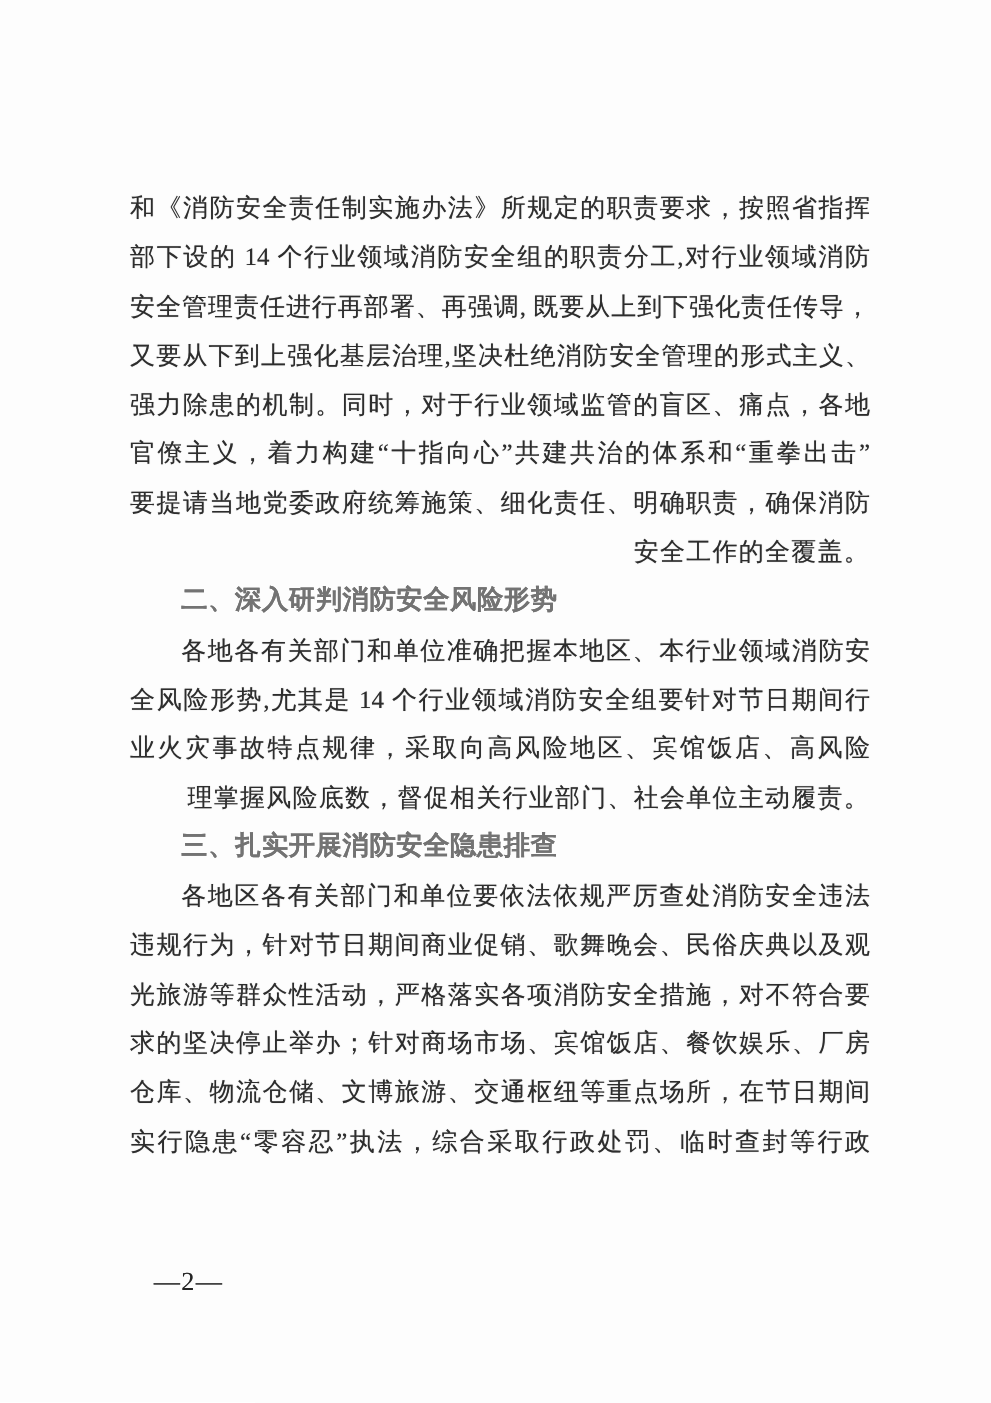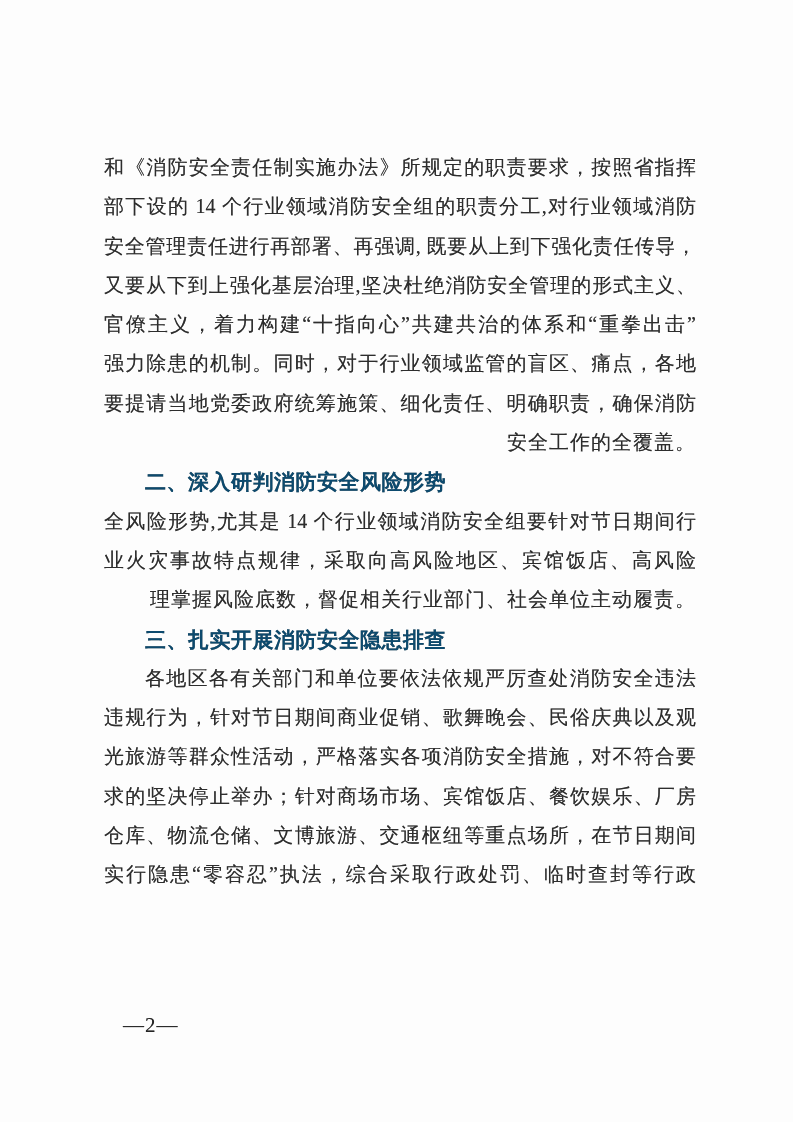--- a/index.html
+++ b/index.html
@@ -75,8 +75,8 @@
     <div class="line j">部下设的 14 个行业领域消防安全组的职责分工,对行业领域消防</div>
     <div class="line j">安全管理责任进行再部署、再强调, 既要从上到下强化责任传导，</div>
     <div class="line j">又要从下到上强化基层治理,坚决杜绝消防安全管理的形式主义、</div>
+    <div class="line j">强力除患的机制。同时，对于行业领域监管的盲区、痛点，各地</div>
     <div class="line j">官僚主义，着力构建“十指向心”共建共治的体系和“重拳出击”</div>
-    <div class="line j">强力除患的机制。同时，对于行业领域监管的盲区、痛点，各地</div>
     <div class="line j">要提请当地党委政府统筹施策、细化责任、明确职责，确保消防</div>
     <div class="line e">安全工作的全覆盖。</div>
     <div class="line h">二、深入研判消防安全风险形势</div>

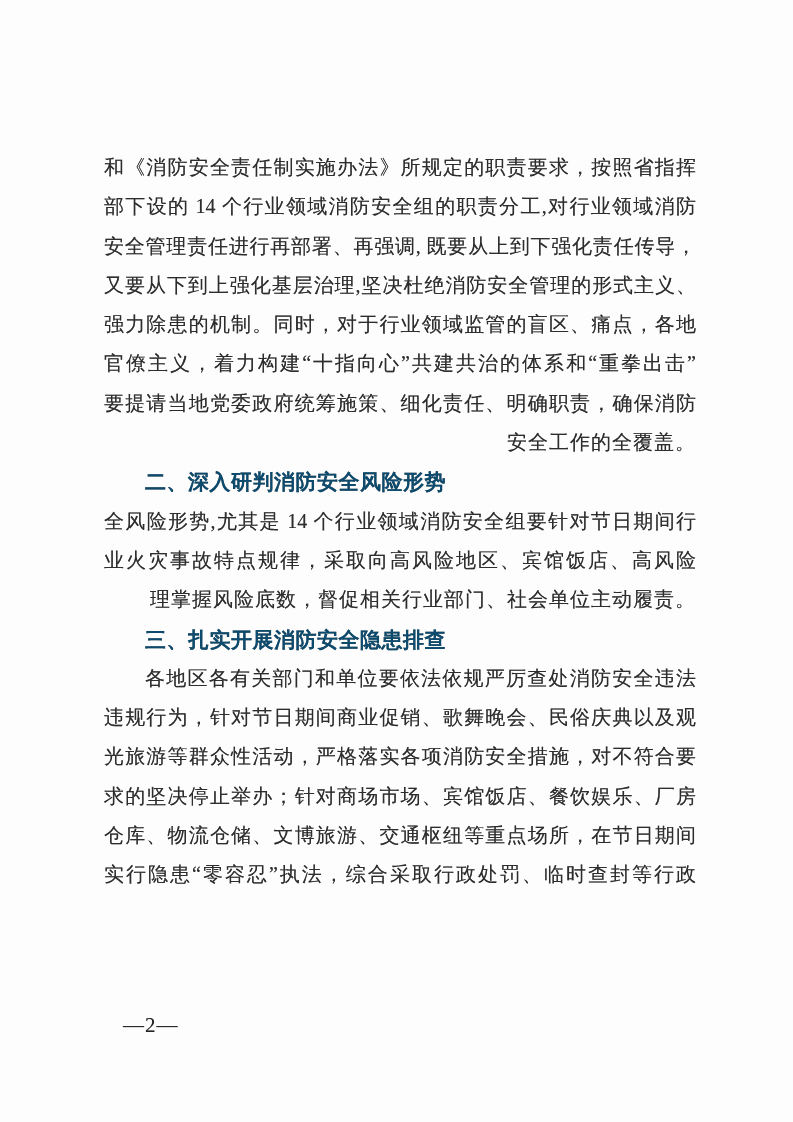--- a/index.html
+++ b/index.html
@@ -47,10 +47,10 @@
   
   .h {
     padding-left: 41px;
-    font-family: Liberation Sans, sans-serif;
+    font-family: Liberation Mono, monospace;
     font-weight: 700;
     font-size: 21px;
-    color: #0c4a6e;
+    color: #737373;
     text-align: left;
     letter-spacing: 0.5px;
     text-shadow: 0 0 0.5px rgba(25,25,25,0.6);

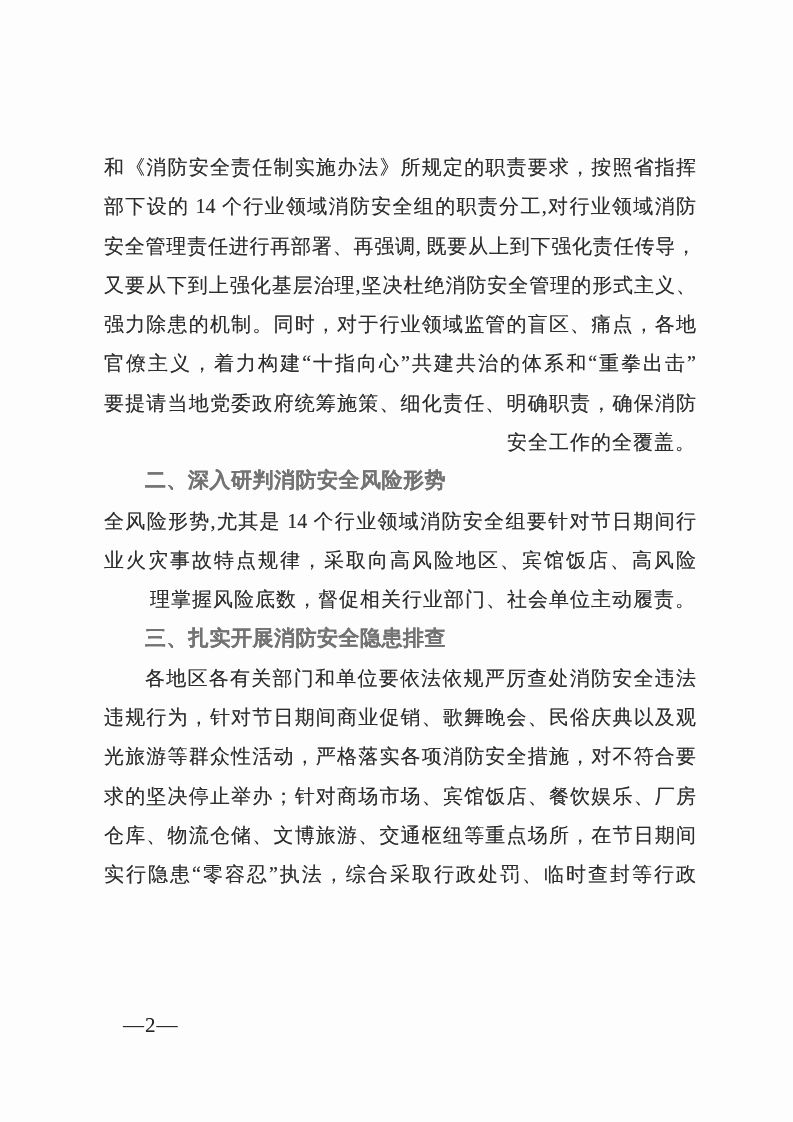--- a/index.html
+++ b/index.html
@@ -80,6 +80,7 @@
     <div class="line j">要提请当地党委政府统筹施策、细化责任、明确职责，确保消防</div>
     <div class="line e">安全工作的全覆盖。</div>
     <div class="line h">二、深入研判消防安全风险形势</div>
+    <div class="line jf">各地各有关部门和单位准确把握本地区、本行业领域消防安</div>
     <div class="line j">全风险形势,尤其是 14 个行业领域消防安全组要针对节日期间行</div>
     <div class="line j">业火灾事故特点规律，采取向高风险地区、宾馆饭店、高风险</div>
     <div class="line e">理掌握风险底数，督促相关行业部门、社会单位主动履责。</div>

